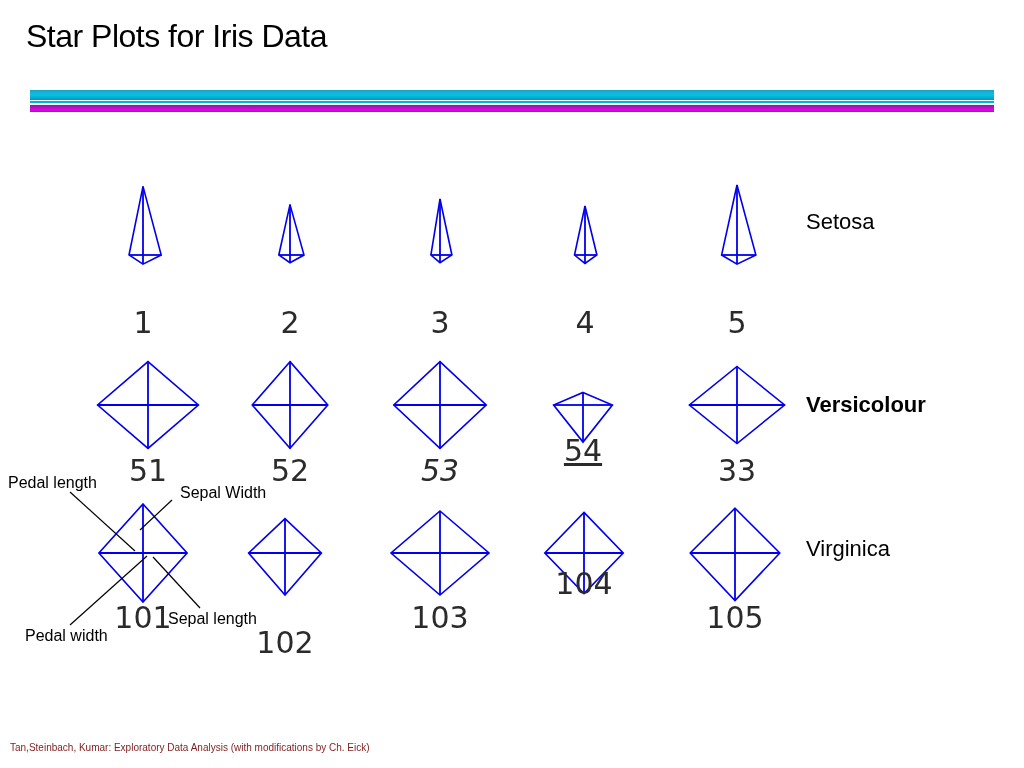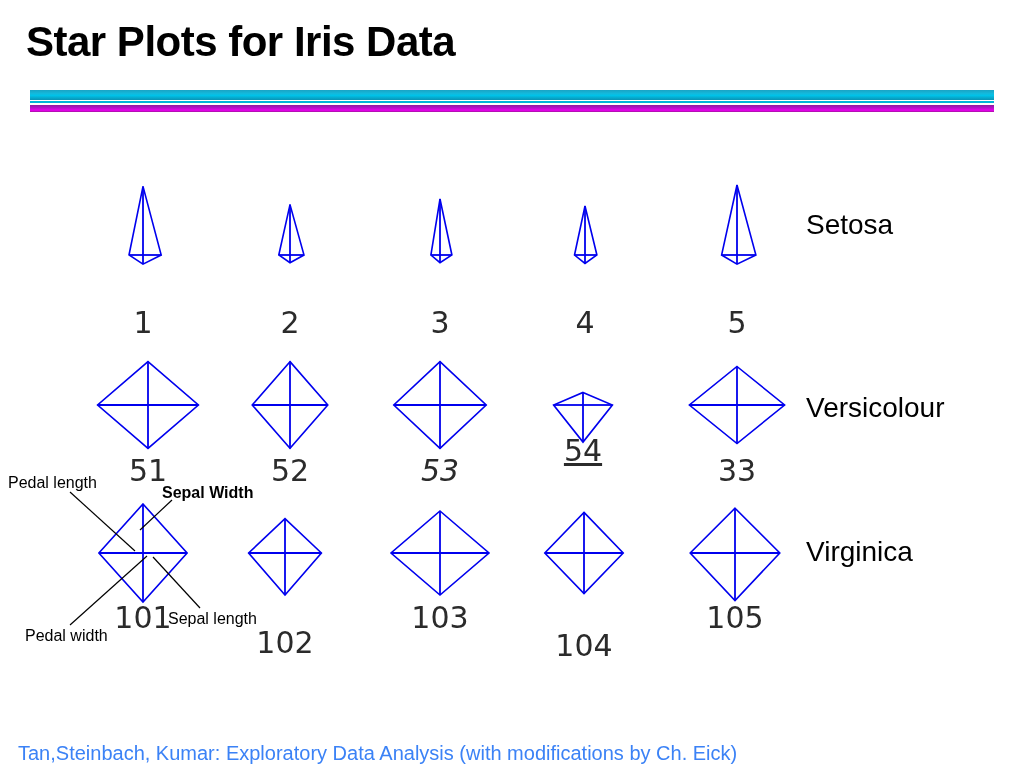--- a/index.html
+++ b/index.html
@@ -22,8 +22,8 @@
     position: absolute;
     left: 26px;
     top: 18px;
-    font-size: 42px;
-    font-weight: bold;
+    font-size: 32px;
+    font-weight: normal;
     letter-spacing: -0.5px;
     color: #000000;
     white-space: nowrap;

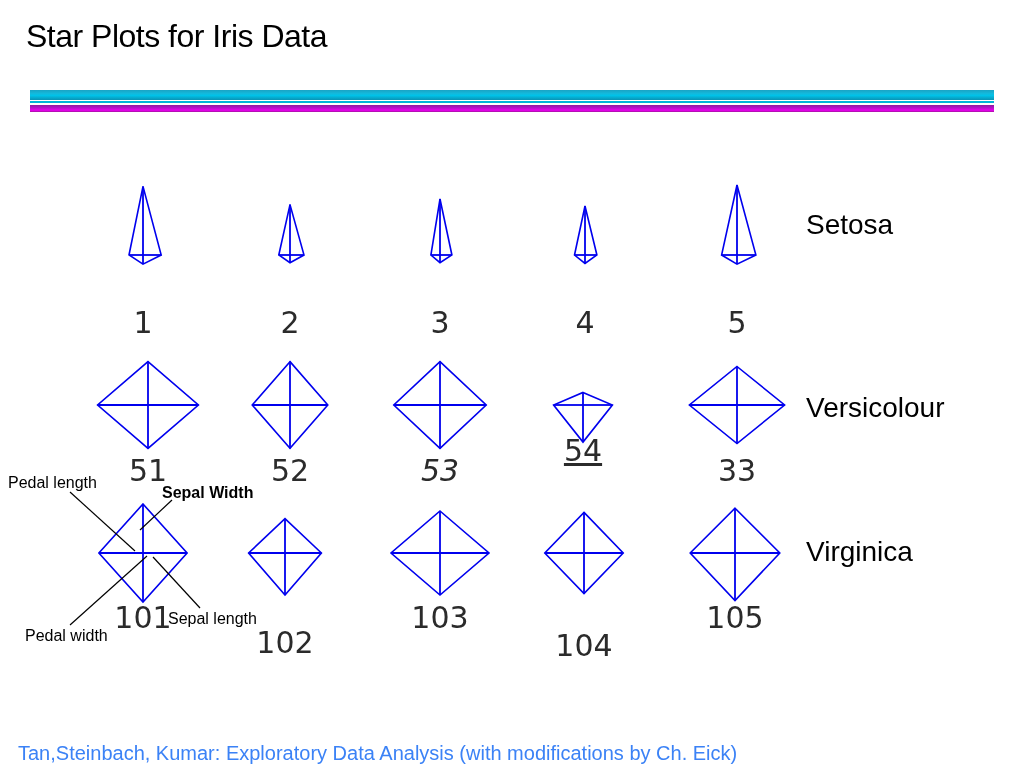--- a/index.html
+++ b/index.html
@@ -82,7 +82,7 @@
   .class-label {
     position: absolute;
     left: 806px;
-    font-size: 28px;
+    font-size: 22px;
     color: #000000;
     white-space: nowrap;
   }

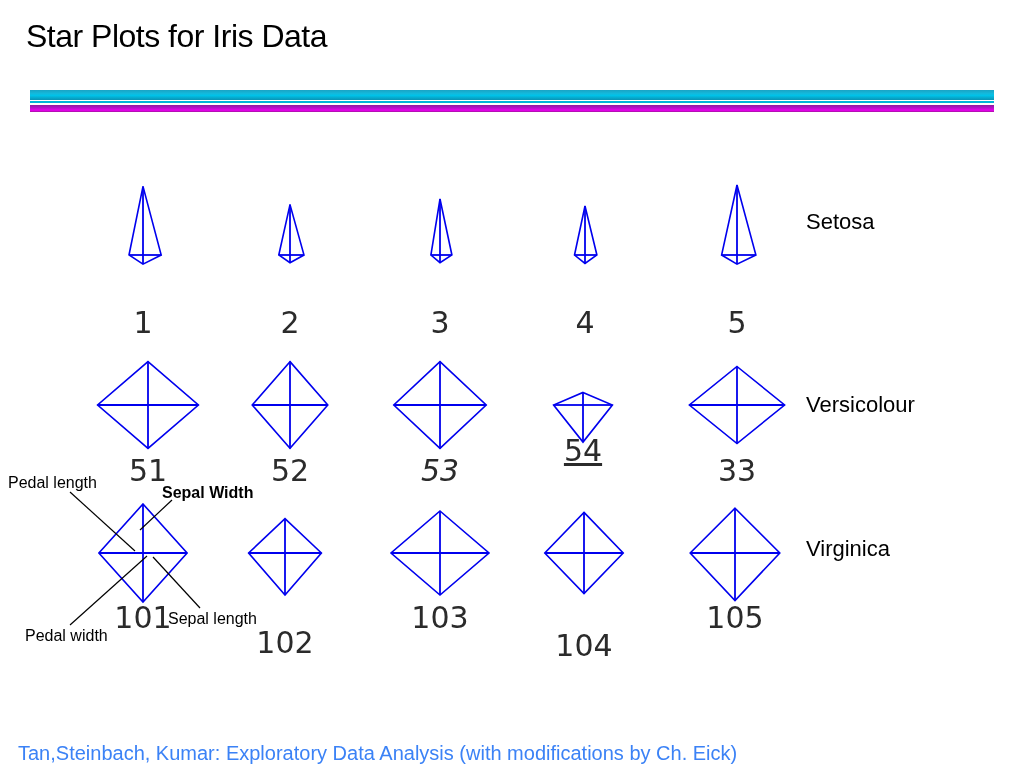--- a/index.html
+++ b/index.html
@@ -87,7 +87,7 @@
     white-space: nowrap;
   }
   #class-label-0 { top: 209px; }
-  #class-label-1 { top: 392px; }
+  #class-label-1 { top: 392px; font-weight: bold; }
   #class-label-2 { top: 536px; }
 
   

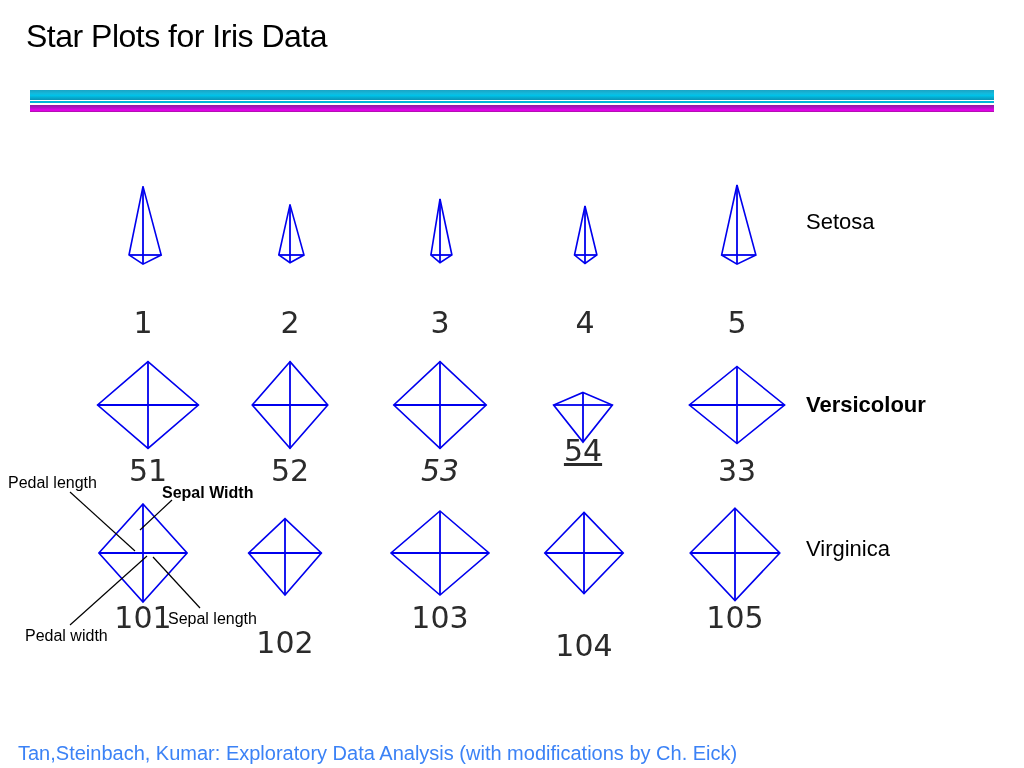--- a/index.html
+++ b/index.html
@@ -98,7 +98,7 @@
     white-space: nowrap;
   }
   #annot-pedal-length { left: 8px;   top: 474px; }
-  #annot-sepal-width  { left: 162px; top: 484px; font-weight: bold; }
+  #annot-sepal-width  { left: 180px; top: 484px; }
   #annot-sepal-length { left: 168px; top: 610px; }
   #annot-pedal-width  { left: 25px;  top: 627px; }
 

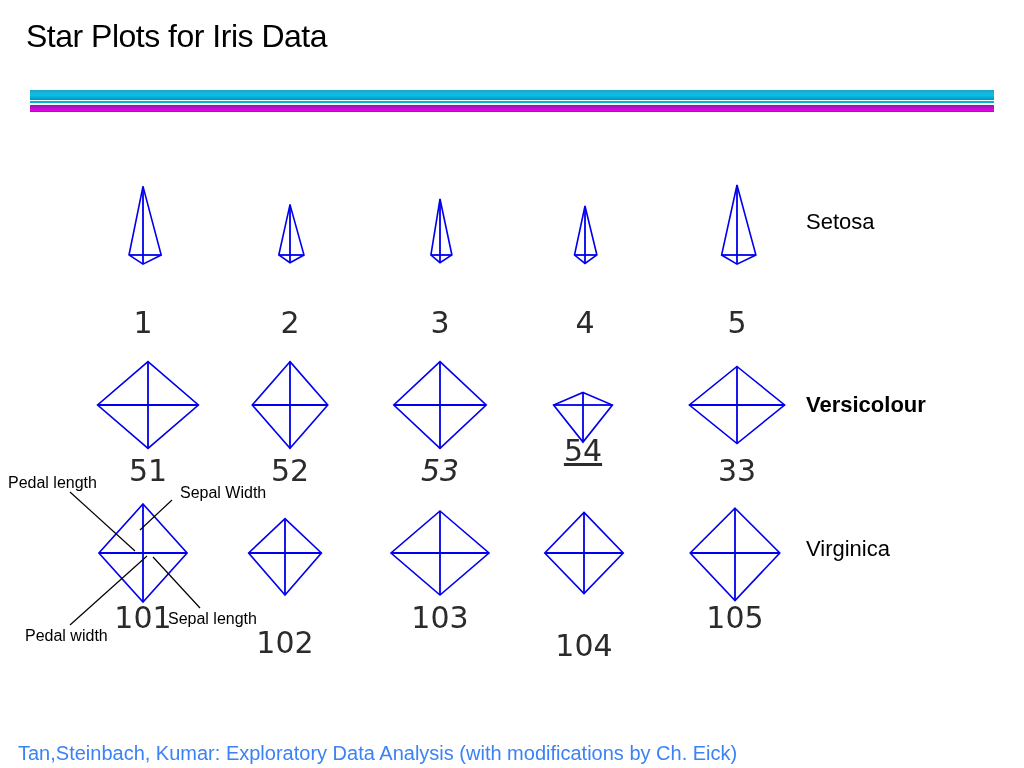--- a/index.html
+++ b/index.html
@@ -254,7 +254,7 @@
     <div class="star-index" style="left: 143px; top: 600px;">101</div>
     <div class="star-index" style="left: 285px; top: 625px;">102</div>
     <div class="star-index" style="left: 440px; top: 600px;">103</div>
-    <div class="star-index" style="left: 584px; top: 628px;">104</div>
+    <div class="star-index" style="left: 584px; top: 566px;">104</div>
     <div class="star-index" style="left: 735px; top: 600px;">105</div>
   </div>
 

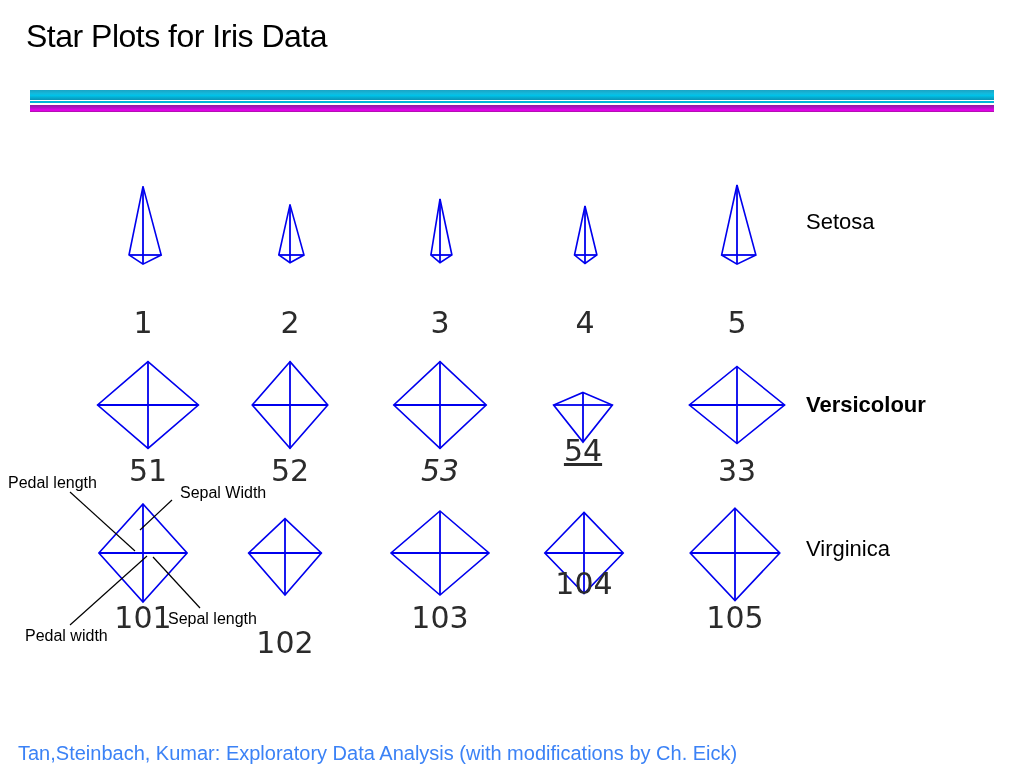--- a/index.html
+++ b/index.html
@@ -107,10 +107,9 @@
     position: absolute;
     left: 10px;
     top: 742px;
-    font-size: 20px;
-    color: #3b82f6;
-    white-space: nowrap;
-    margin-left: 8px;
+    font-size: 10px;
+    color: #7f1d1d;
+    white-space: nowrap;
   }
 </style>
 </head>

